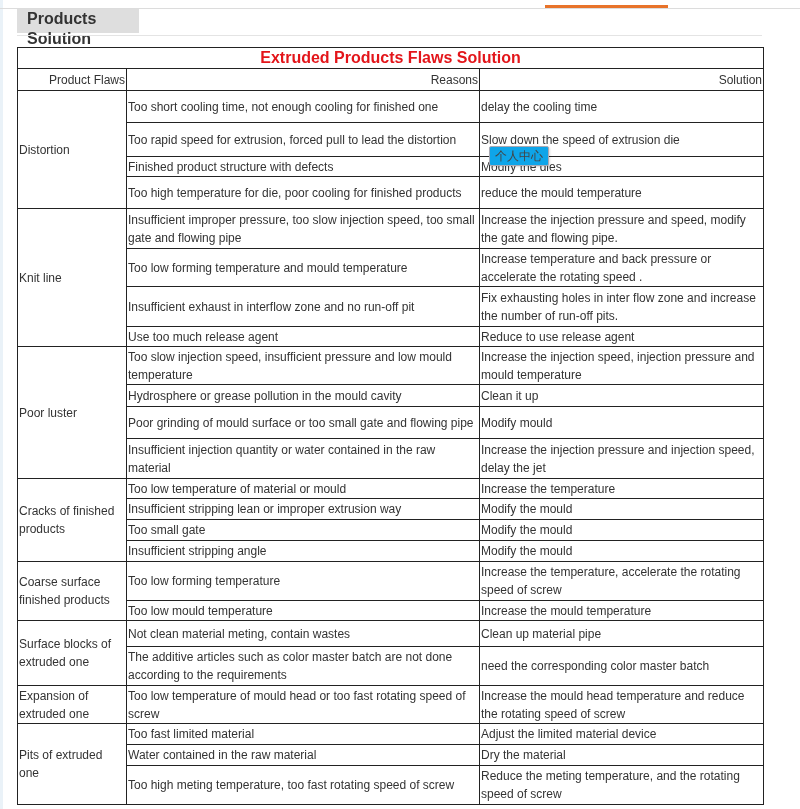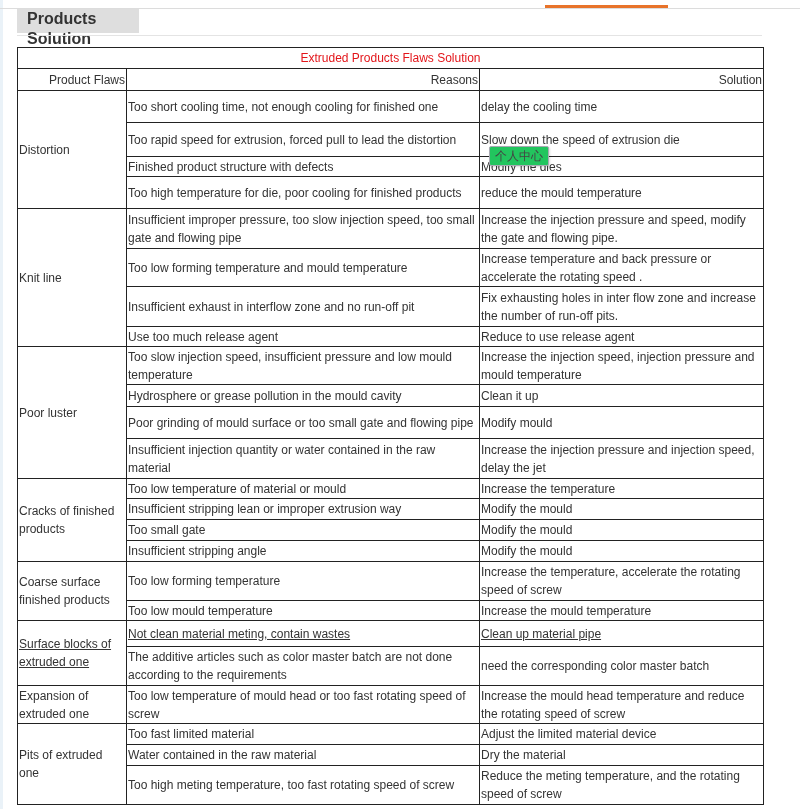--- a/index.html
+++ b/index.html
@@ -47,7 +47,7 @@
     text-align: left;
   }
   table.flaws .title-cell {
-    text-align: center; color: #e3151a; font-weight: normal; font-size: 12px;
+    text-align: center; color: #e3151a; font-weight: bold; font-size: 16px;
     height: 20px;
   }
   table.flaws .hdr { text-align: right; height: 21px; }

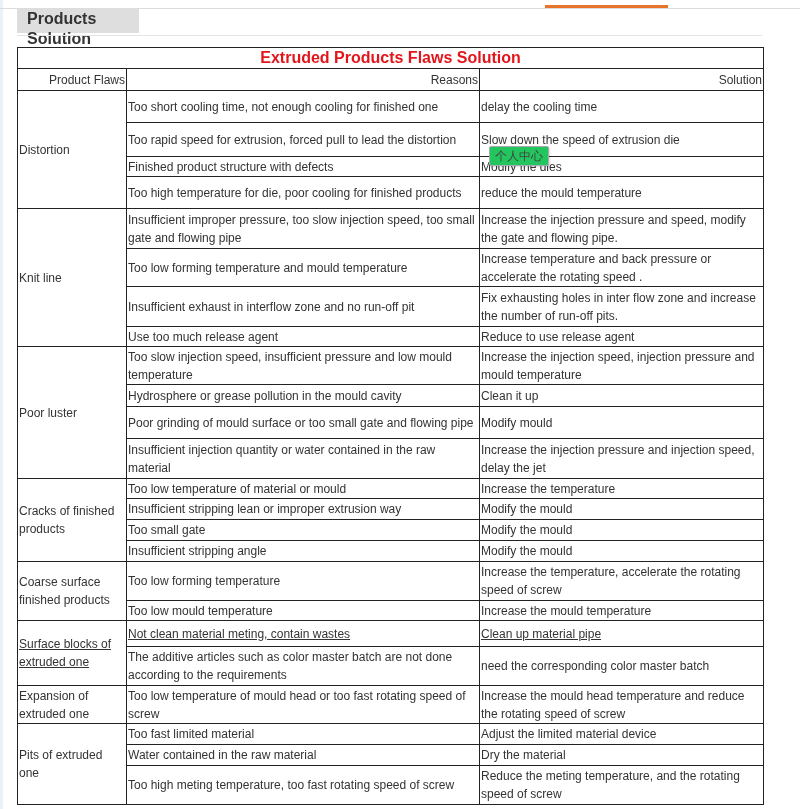--- a/index.html
+++ b/index.html
@@ -54,7 +54,7 @@
   .tooltip {
     position: absolute; left: 489px; top: 146px;
     padding: 0 5px; height: 18px; line-height: 18px;
-    background: #22c55e; border: 1px solid #a9a9b3; border-radius: 2px;
+    background: #0ea5e9; border: 1px solid #a9a9b3; border-radius: 2px;
     font-size: 12px; color: #444;
     box-shadow: 1px 1px 2px rgba(0,0,0,0.15);
     font-family: "DejaVu Sans", sans-serif;

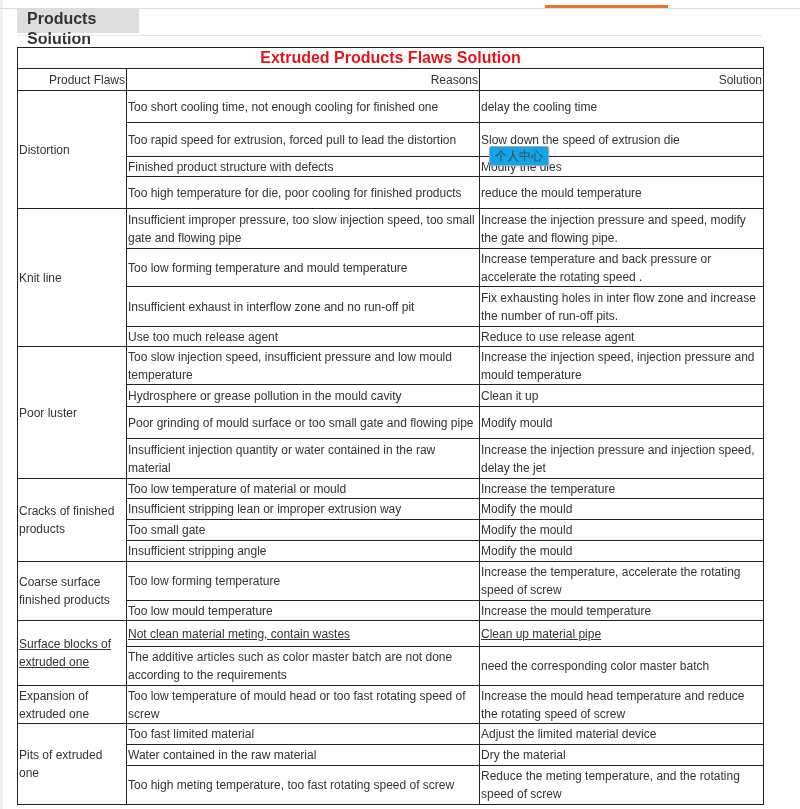--- a/index.html
+++ b/index.html
@@ -164,7 +164,7 @@
         <td>Too low mould temperature</td>
         <td>Increase the mould temperature</td>
       </tr>
-      <tr style="height: 26px; text-decoration: underline;">
+      <tr style="height: 26px;">
         <td rowspan="2">Surface blocks of extruded one</td>
         <td>Not clean material meting, contain wastes</td>
         <td>Clean up material pipe</td>

